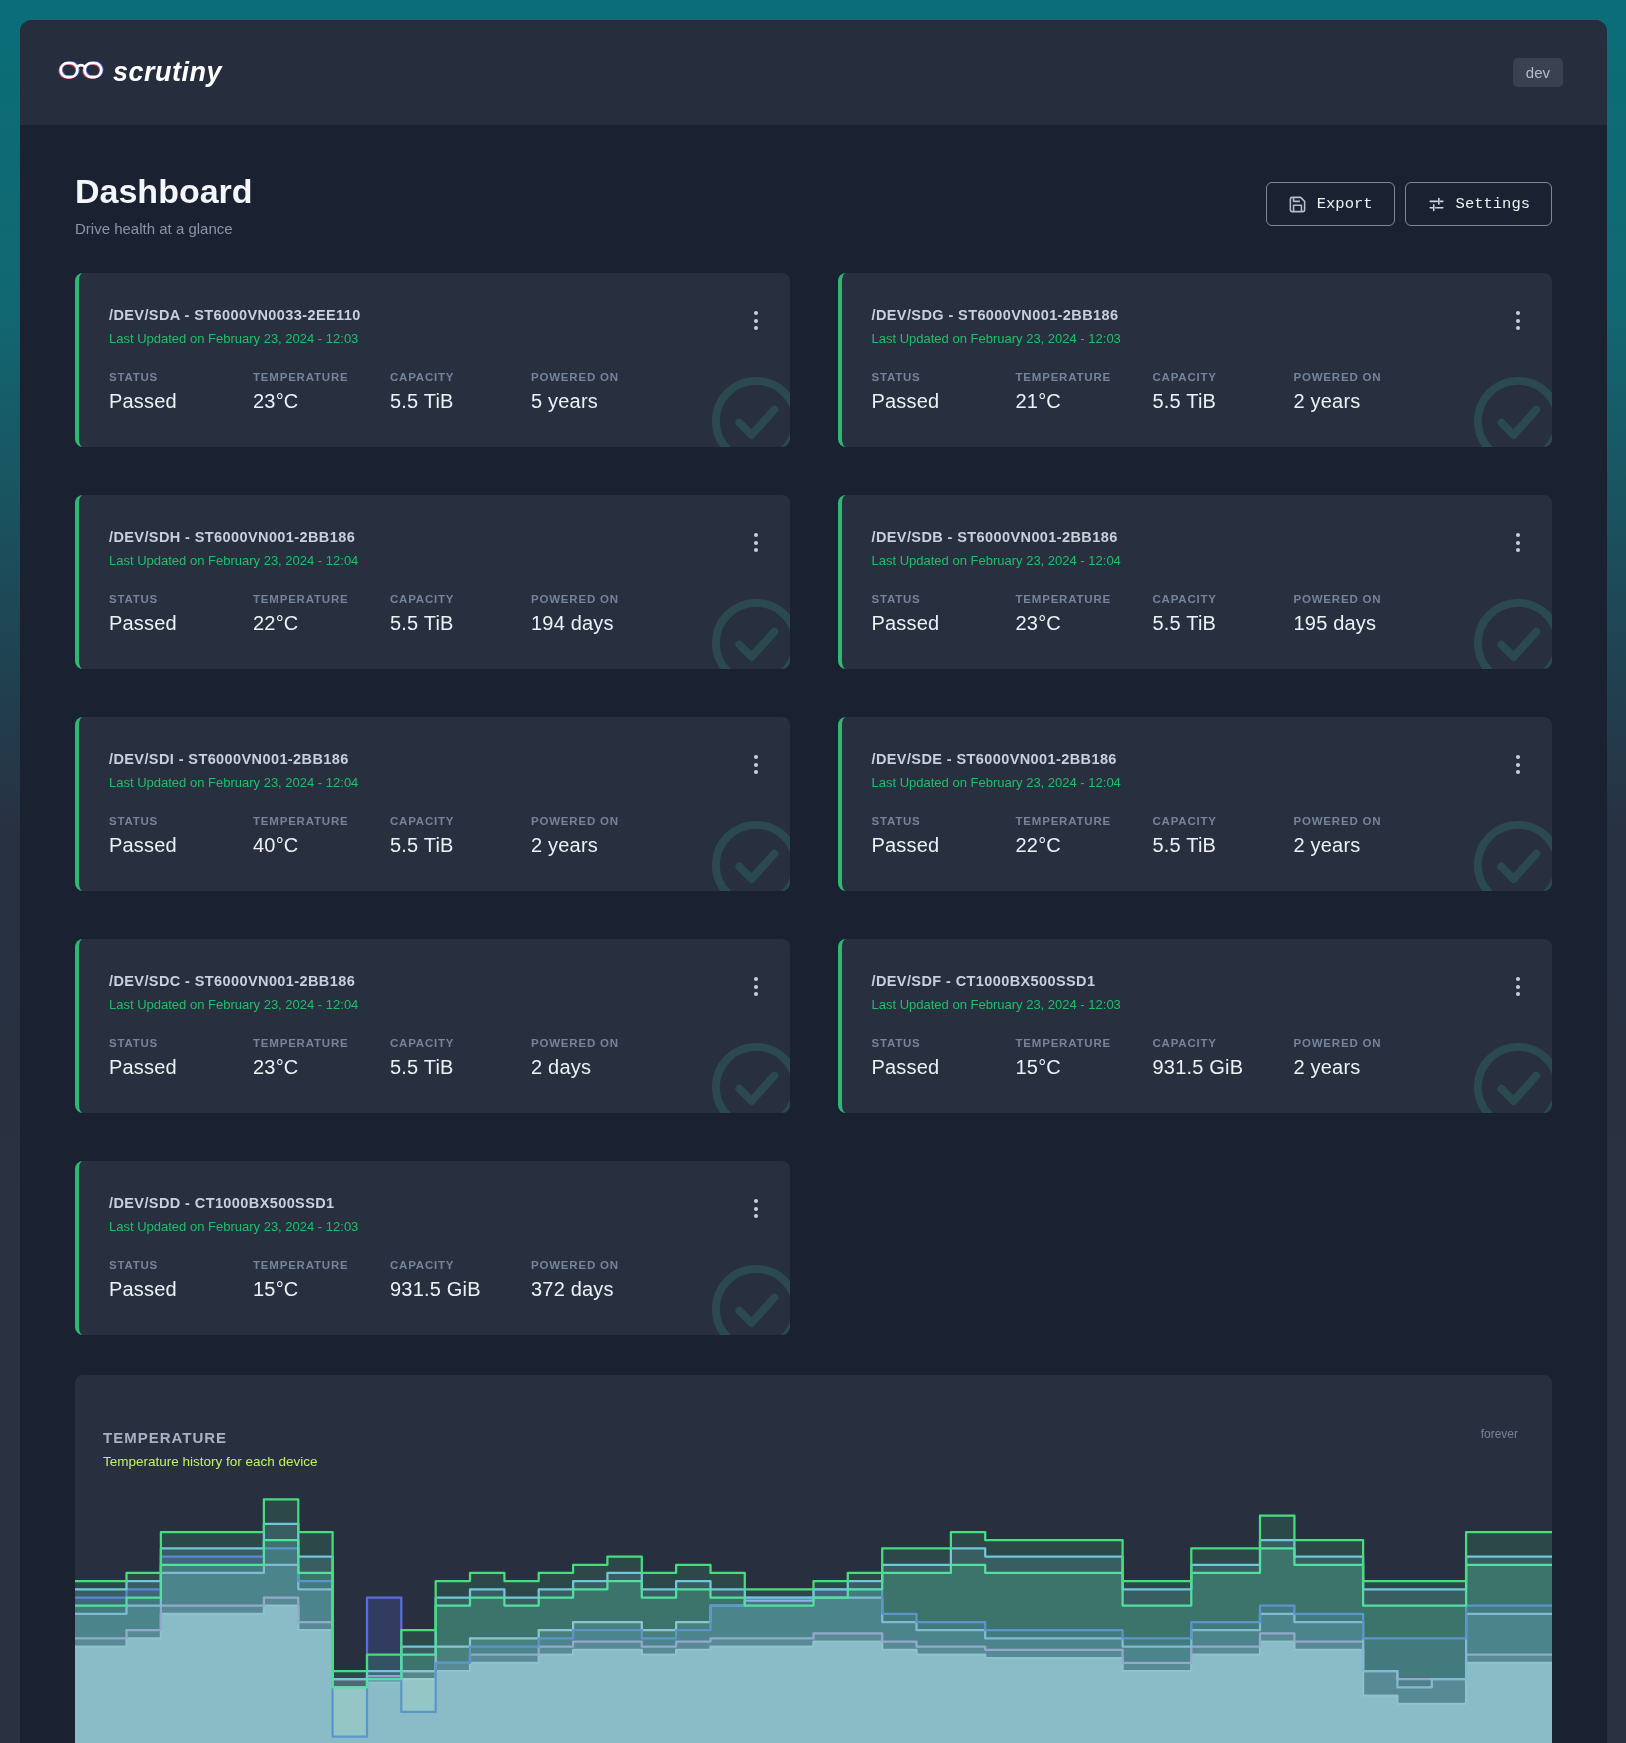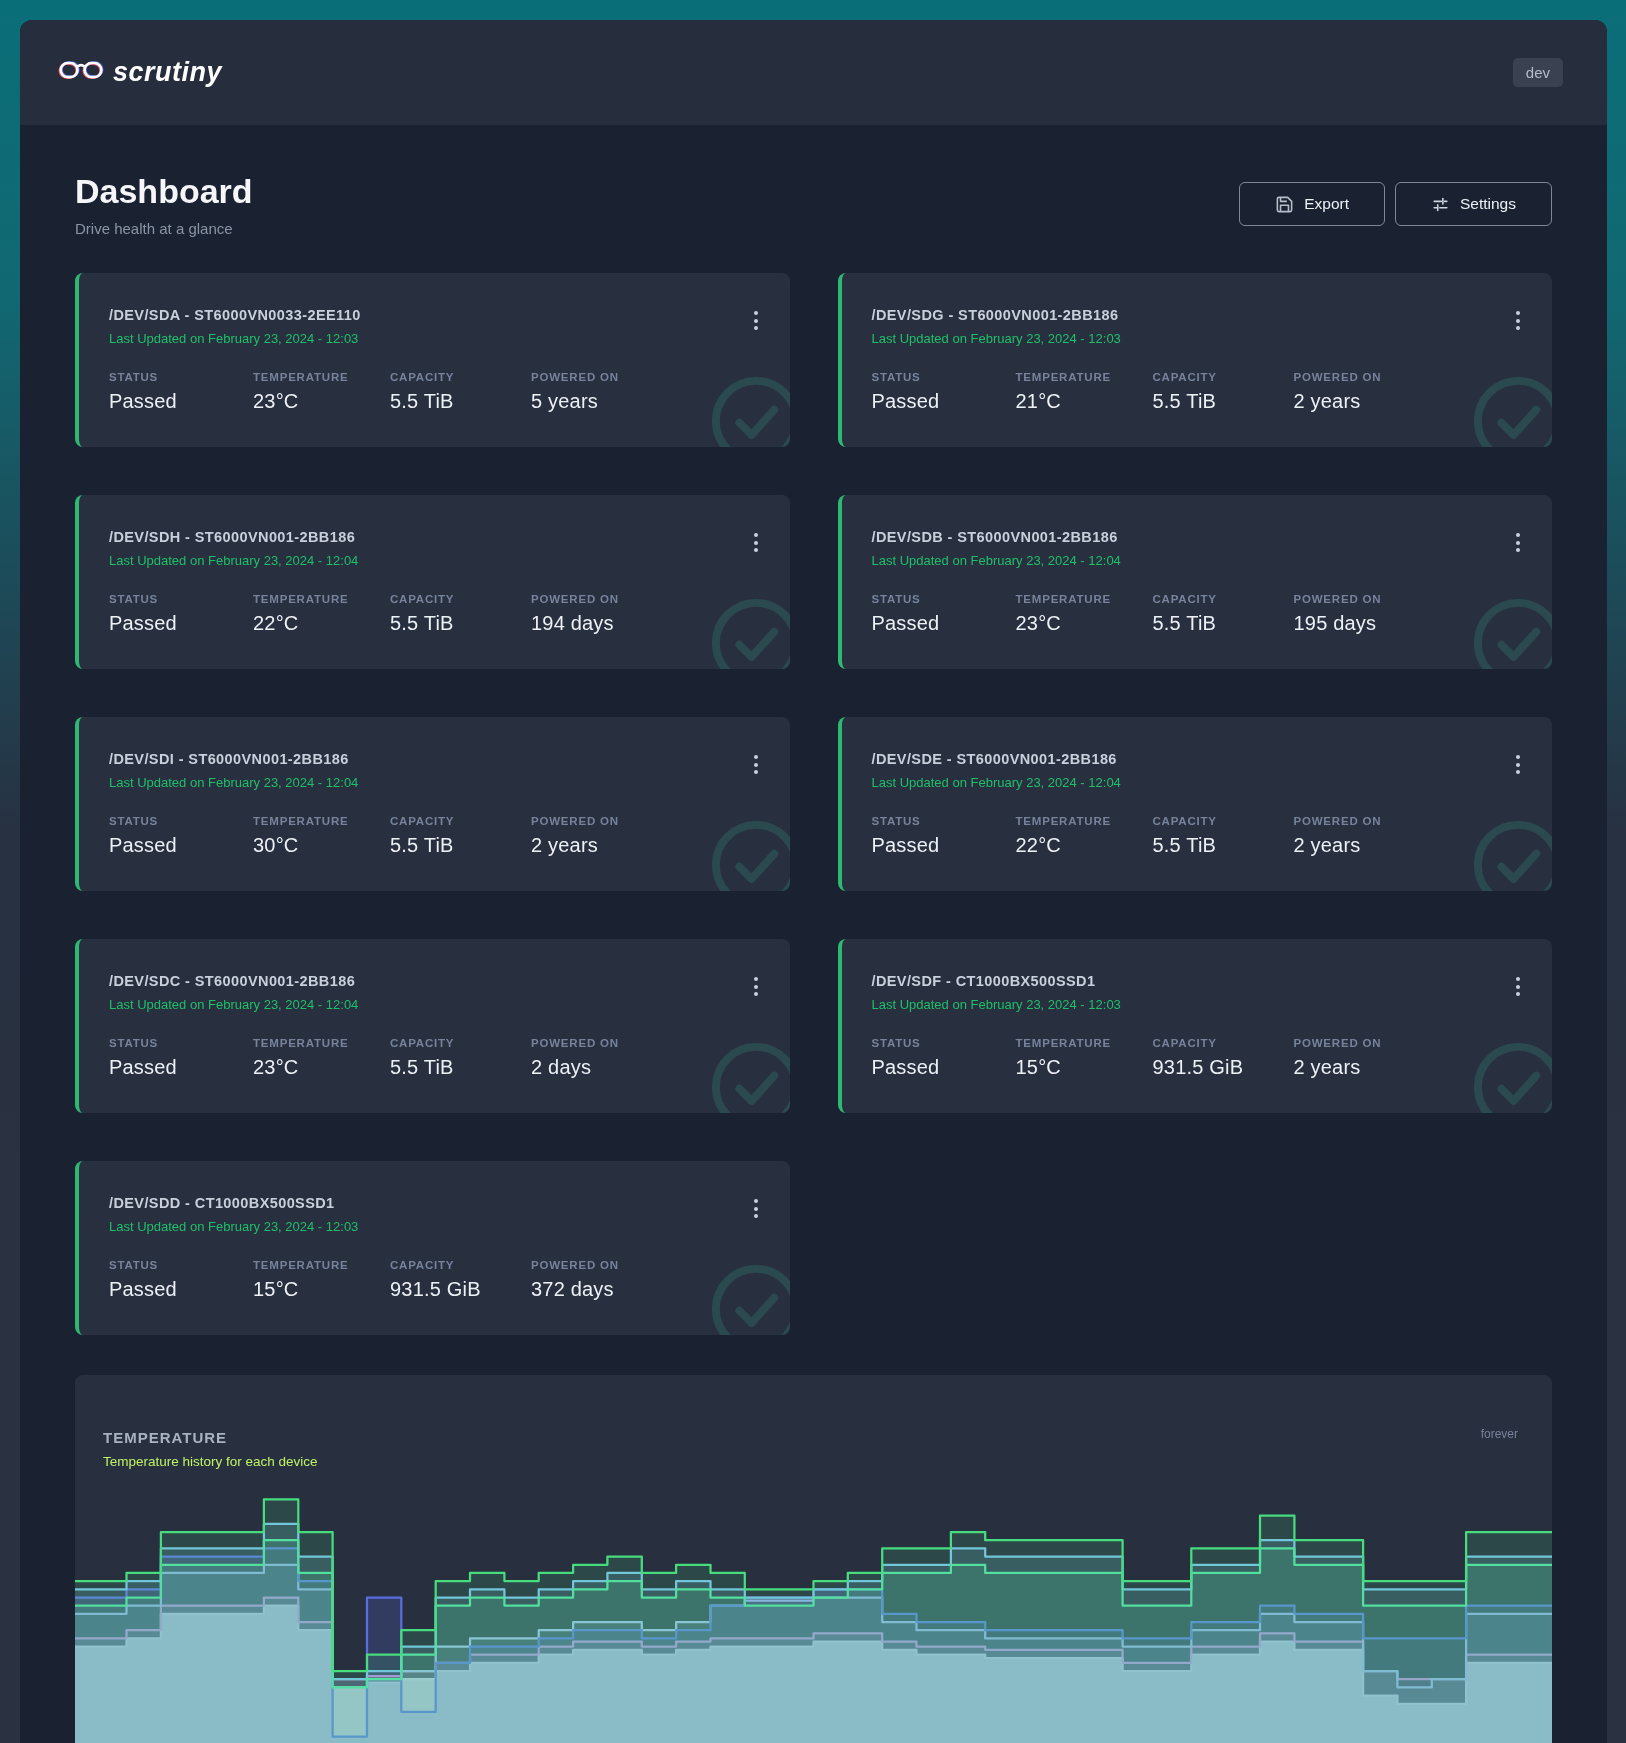--- a/index.html
+++ b/index.html
@@ -31,9 +31,9 @@
   .page-sub { color:#8a94a7; font-size:15px; margin-top:8px; }
   .toolbar { margin-left:auto; display:flex; gap:10px; }
   .btn {
-    display:flex; align-items:center; gap:10px; height:44px; padding:0 35px;
+    display:flex; align-items:center; gap:10px; height:44px; padding:0 21px;
     background:transparent; border:1px solid rgba(214,221,232,.55); border-radius:6px;
-    color:#eef1f5; font-size:15.5px; font-family:Liberation Sans, sans-serif; cursor:pointer;
+    color:#eef1f5; font-size:15.5px; font-family:Liberation Mono, monospace; cursor:pointer;
   }
   .btn svg { display:block; }
   

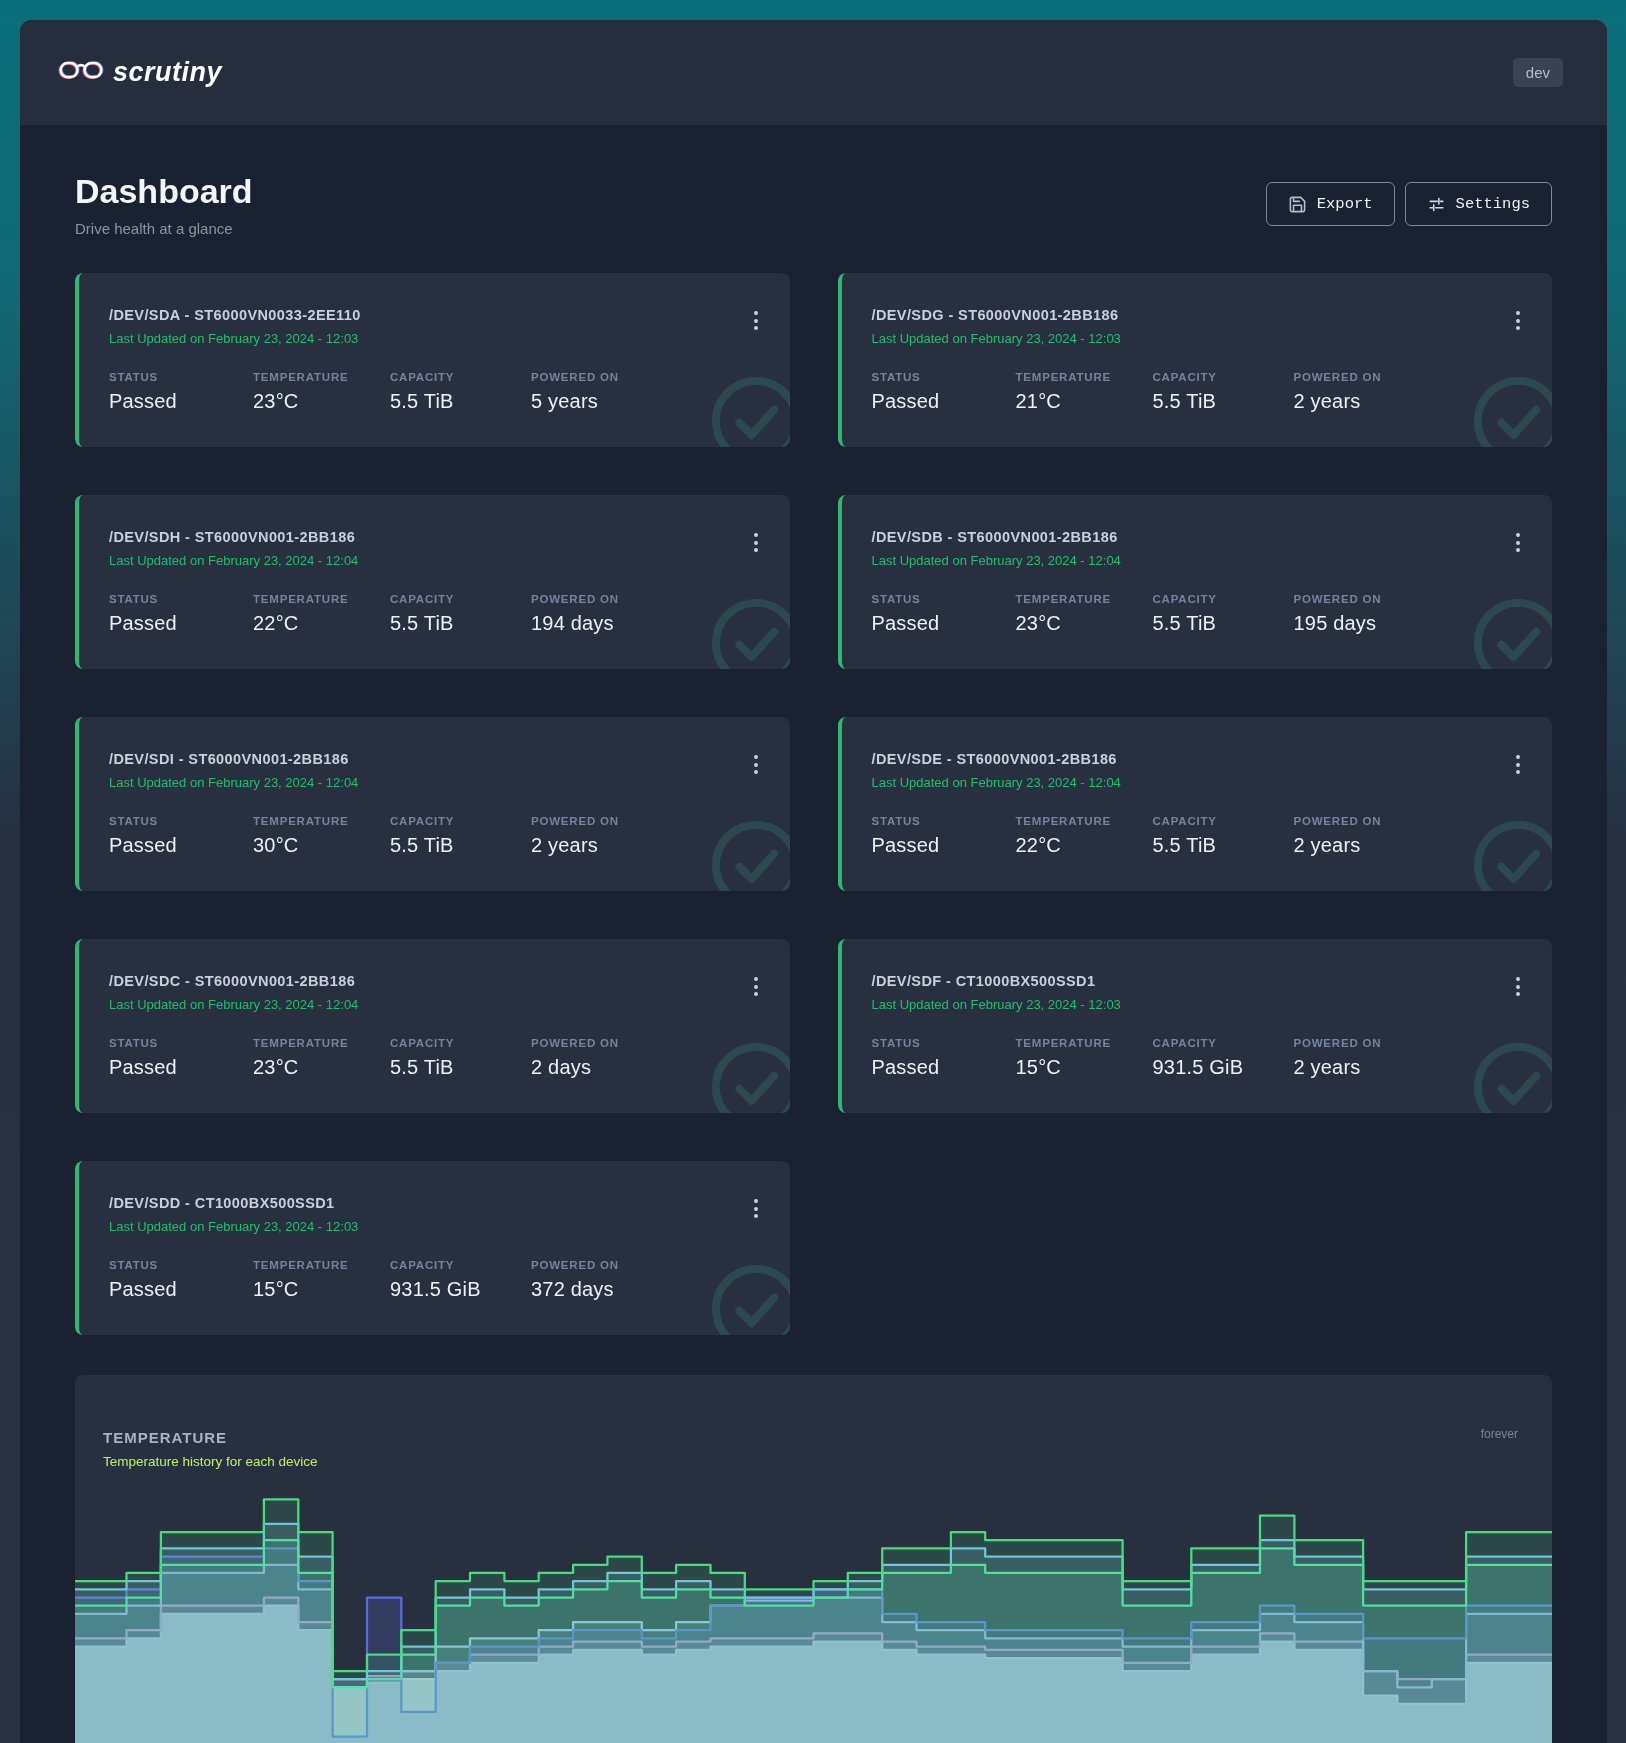--- a/index.html
+++ b/index.html
@@ -264,7 +264,7 @@
           </div>
           <div>
             <div class="stat-label">TEMPERATURE</div>
-            <div class="stat-value">30°C</div>
+            <div class="stat-value">40°C</div>
           </div>
           <div>
             <div class="stat-label">CAPACITY</div>

